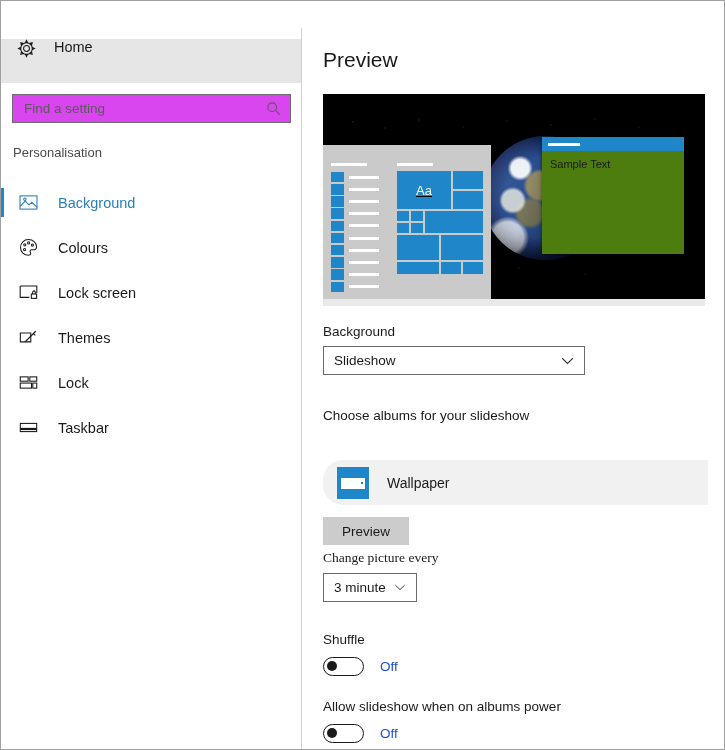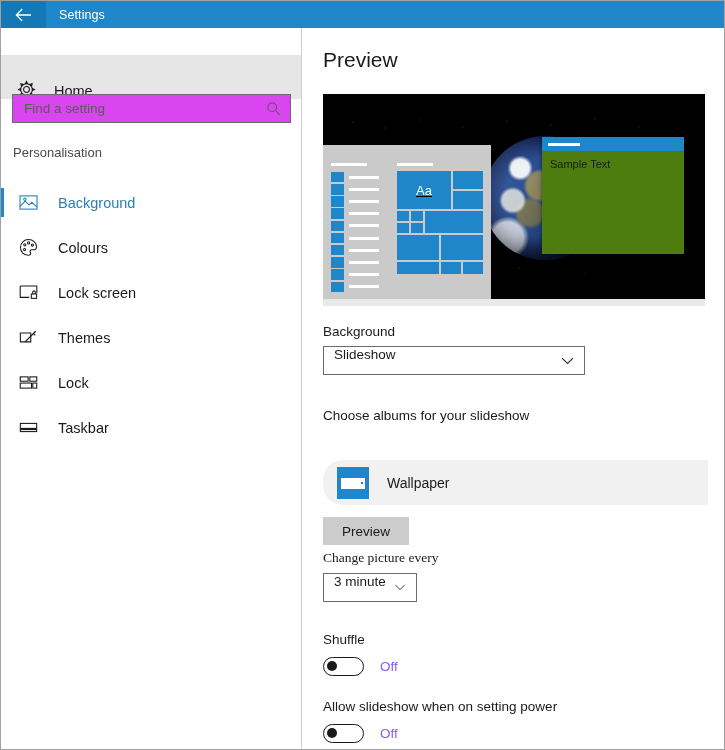--- a/index.html
+++ b/index.html
@@ -302,16 +302,6 @@
 
 <div id="app">
 
-  <div class="titlebar">
-    <div class="back-btn">
-      <span>
-        <svg width="17" height="14" viewBox="0 0 17 14">
-          <path d="M7.2 1 L1.4 7 L7.2 13 M1.4 7 L16 7" fill="none" stroke="#ffffff" stroke-width="1.3"></path>
-        </svg>
-      </span>
-    </div>
-    <div class="title-text">Settings</div>
-  </div>
 
   <div class="sidebar">
 

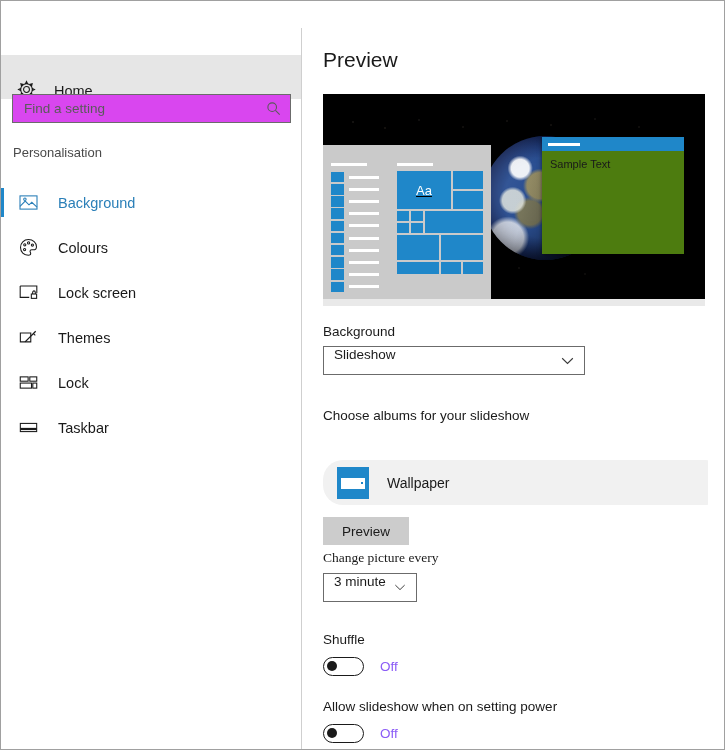--- a/index.html
+++ b/index.html
@@ -53,9 +53,8 @@
     position: absolute; top: 11px; left: 0;
     width: 300px; height: 44px;
     background: #e6e6e6;
-    display: flex; align-items: flex-end;
-    cursor: pointer;
-    margin-top: 16px;
+    display: flex; align-items: flex-start;
+    cursor: pointer;
   }
   .home-icon { margin-left: 16px; display: flex; align-items: center; }
   .home-label {

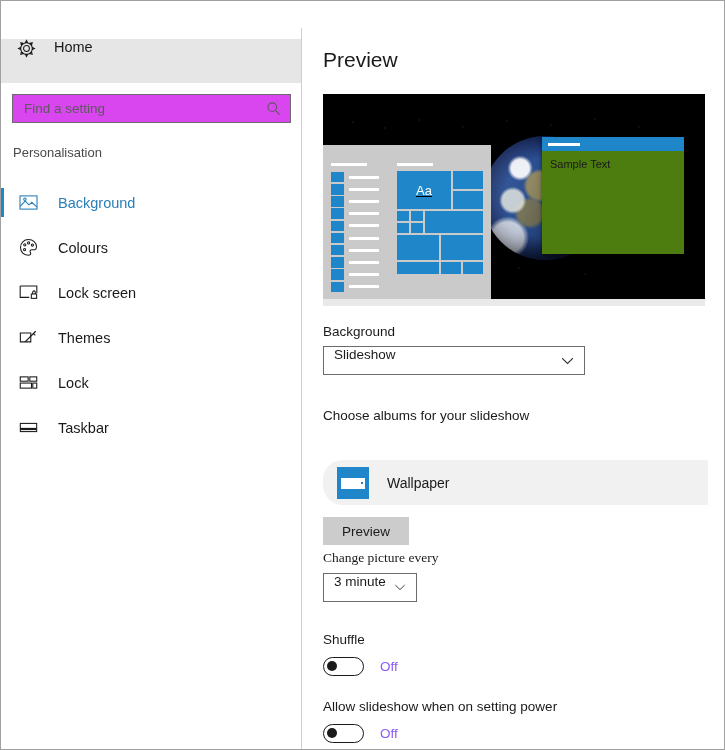--- a/index.html
+++ b/index.html
@@ -226,7 +226,7 @@
     position: absolute; left: 20px;
     border: 1.5px solid #6b6b6b;
     background: #ffffff;
-    display: flex; justify-content: space-between;
+    display: flex; align-items: center; justify-content: space-between;
     cursor: pointer;
   }
   .combo span.val { font-size: 13.5px; color: #1a1a1a; padding-left: 10px; }

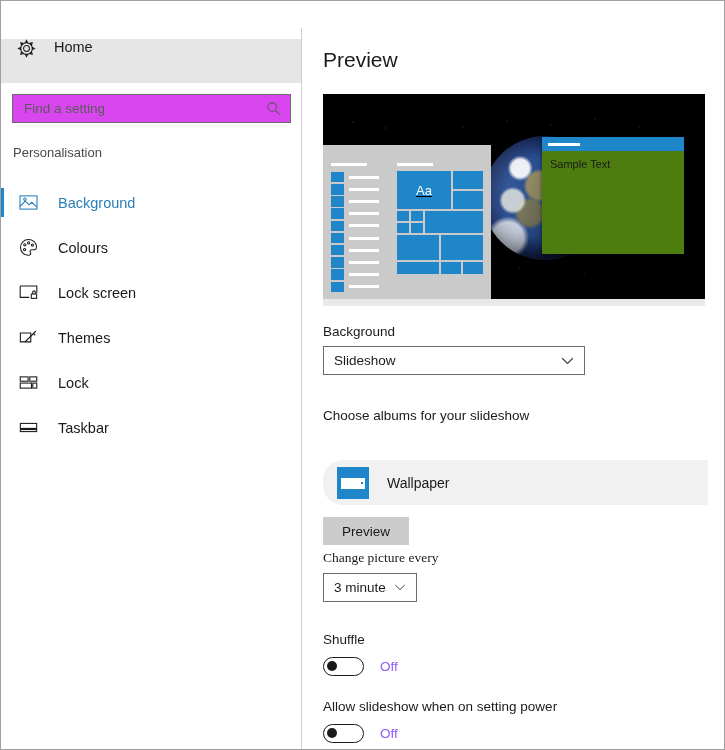--- a/index.html
+++ b/index.html
@@ -293,7 +293,7 @@
     background: #1a1a1a;
   }
   .toggle-state {
-    margin-left: 16px; font-size: 13.5px; color: #8b5cf6;
+    margin-left: 16px; font-size: 13.5px; color: #1d4ed8;
   }
 </style>
 </head>

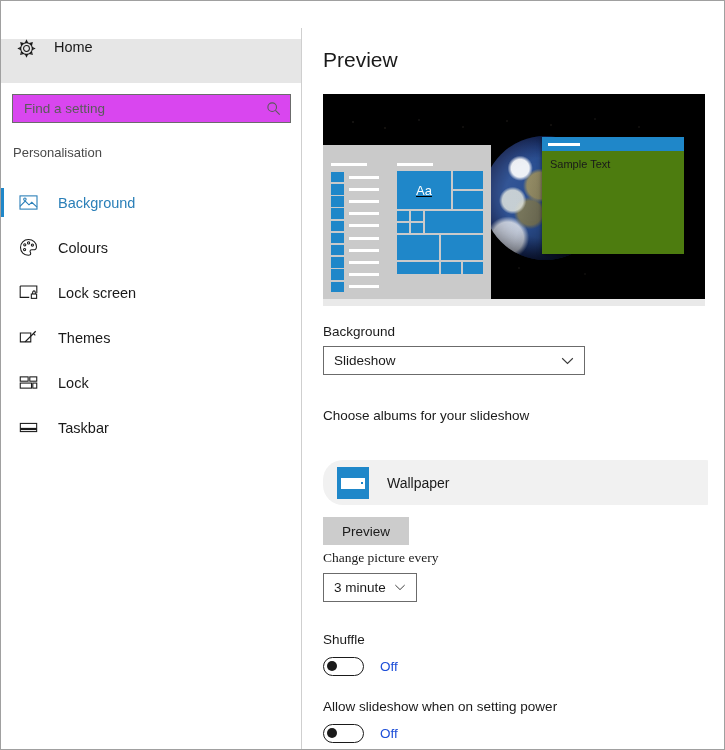--- a/index.html
+++ b/index.html
@@ -566,7 +566,7 @@
       <span class="toggle-state">Off</span>
     </div>
 
-    <div class="lbl" style="top:671px;">Allow slideshow when on setting power</div>
+    <div class="lbl" style="top:671px;">Allow slideshow when on albums power</div>
     <div class="toggle-row" style="top:696px;">
       <div class="toggle">
         <div class="knob"></div>

